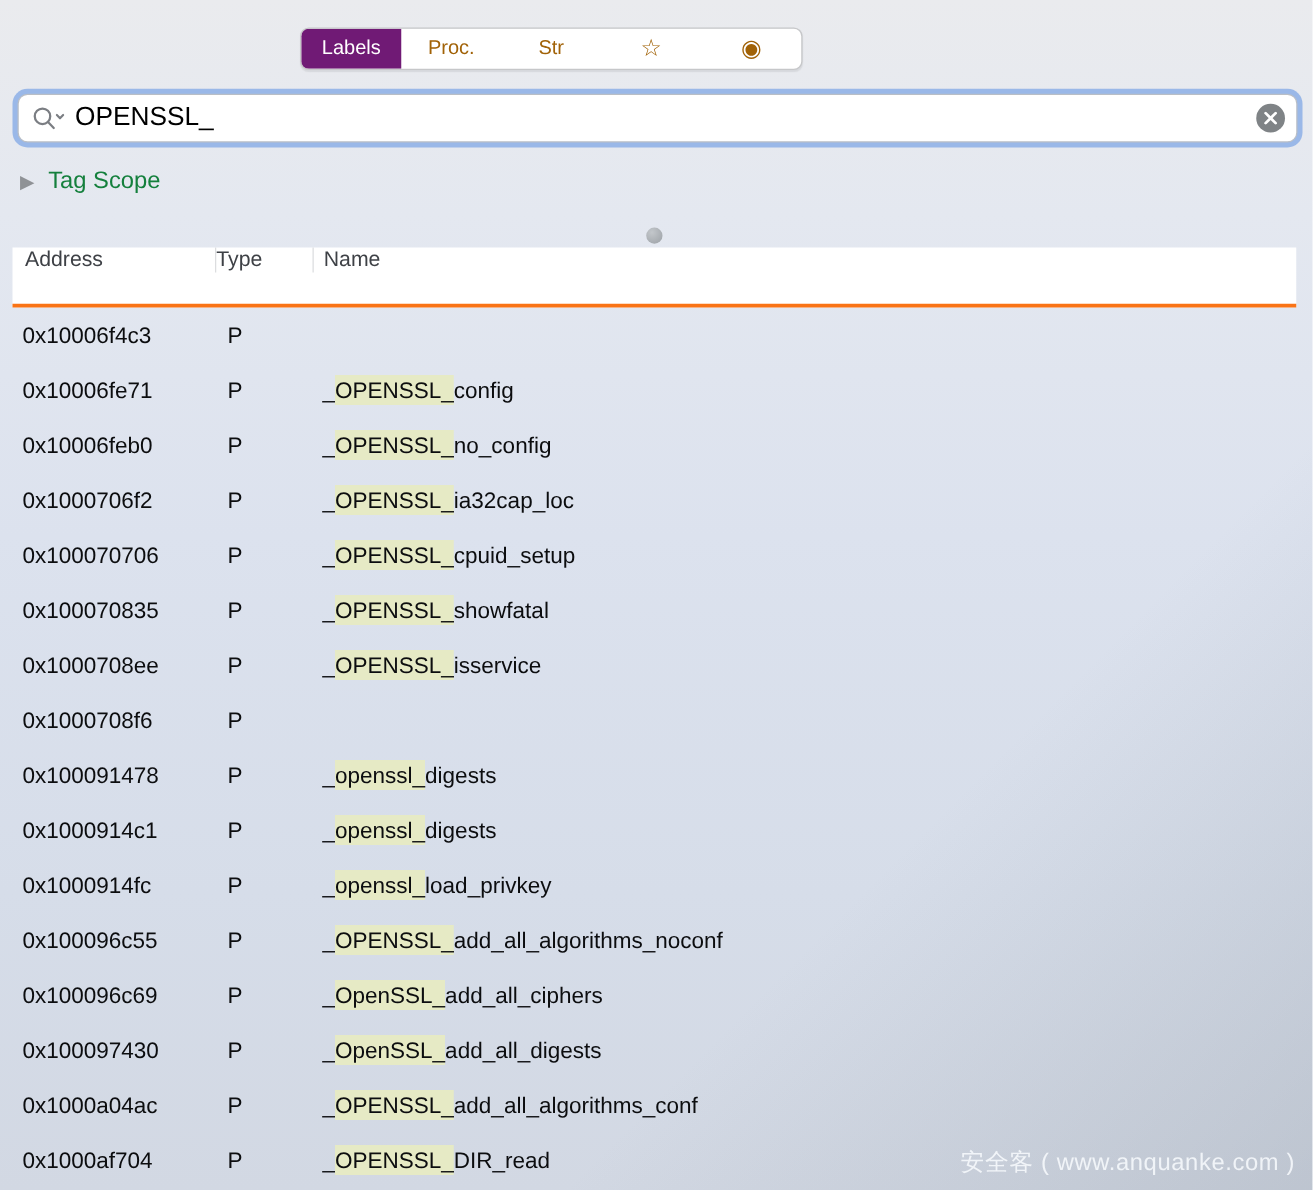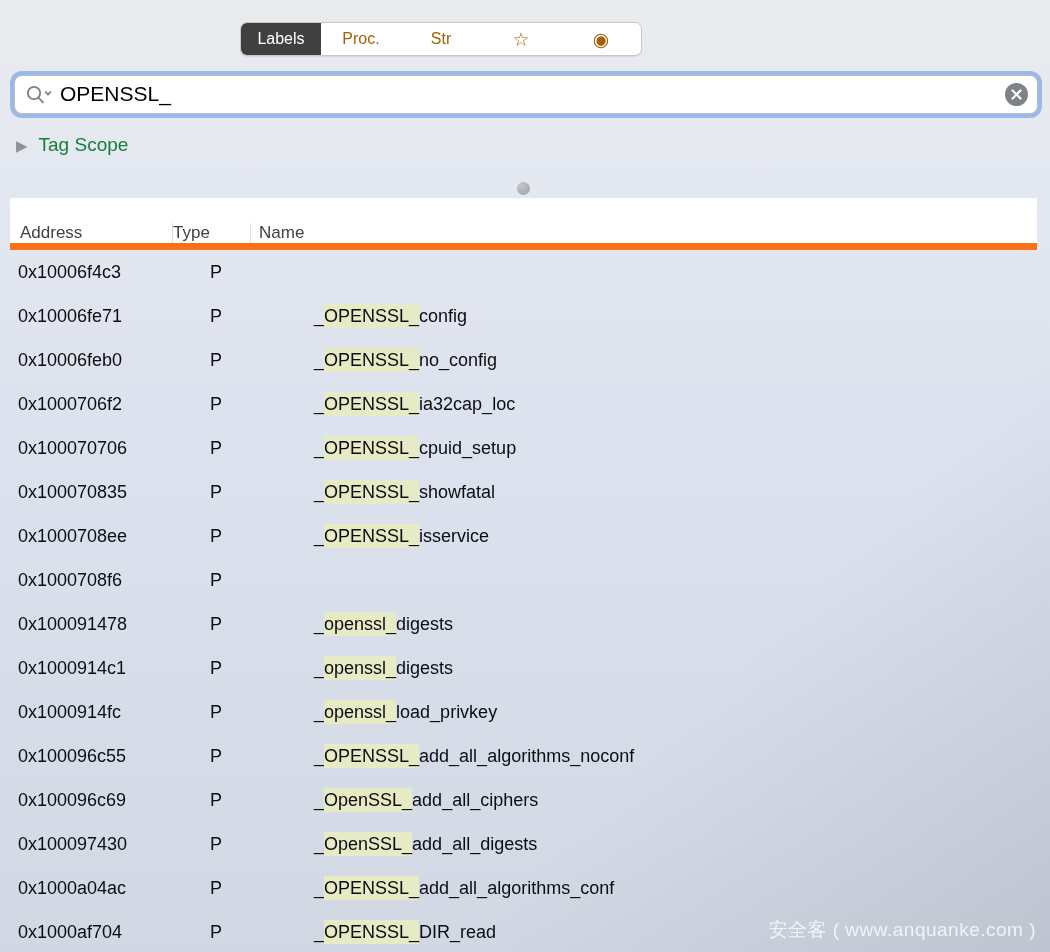--- a/index.html
+++ b/index.html
@@ -17,7 +17,7 @@
     box-shadow:0 1px 1px rgba(0,0,0,0.08);}
   .tab{flex:1;display:flex;align-items:center;justify-content:center;
     font-size:16px;color:#a16207;cursor:default;user-select:none;}
-  .tab.selected{background:#404040;color:#ffffff;}
+  .tab.selected{background:#701a75;color:#ffffff;}
   .tab .glyph{font-size:19px;line-height:1;}
 
   

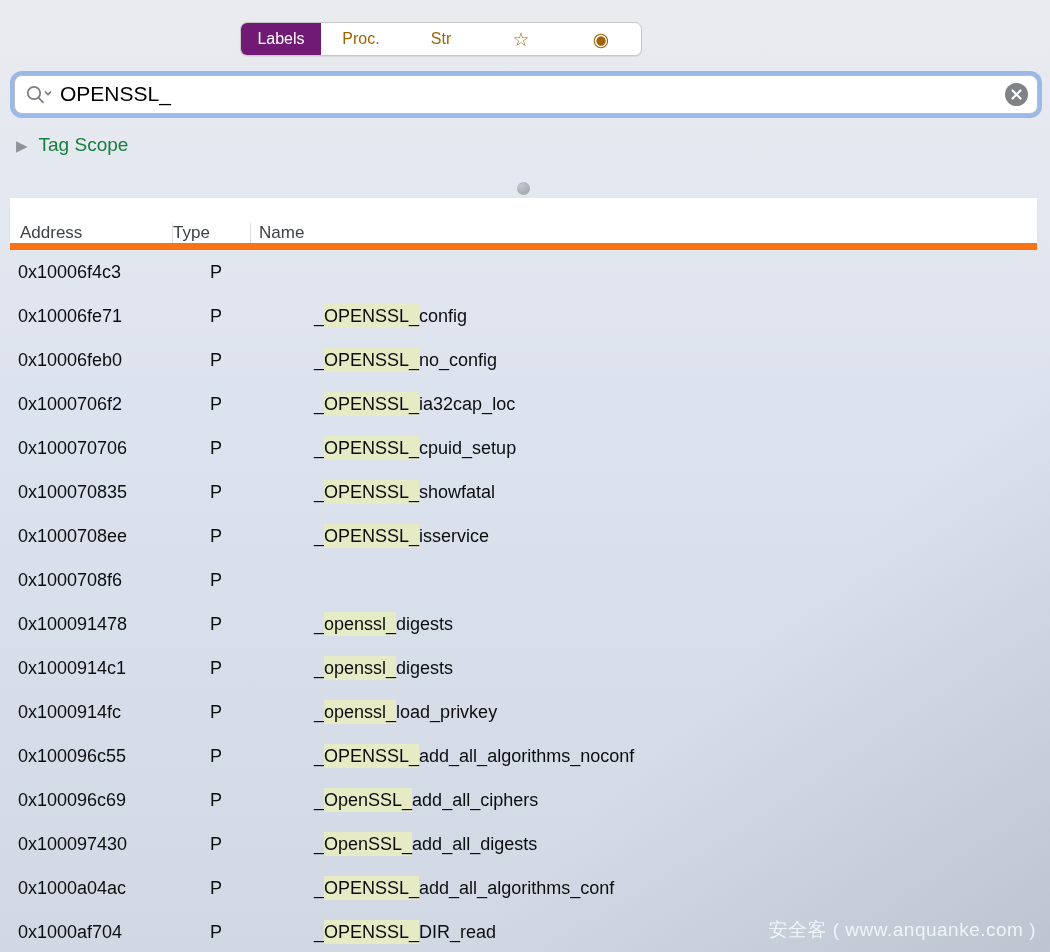--- a/index.html
+++ b/index.html
@@ -41,8 +41,8 @@
 
   
   .table{position:absolute;left:10px;top:198px;width:1027px;bottom:0;}
-  .thead{height:45px;background:#ffffff;border-bottom:7px solid #f97316;
-    display:flex;align-items:flex-end;font-size:17px;color:#3e4146;}
+  .thead{height:45px;background:#ffffff;border-bottom:3px solid #f97316;
+    display:flex;align-items:flex-start;font-size:17px;color:#3e4146;}
   .hc{display:flex;align-items:center;}
   .hc.c1{width:162px;padding-left:10px;box-sizing:border-box;}
   .hc.c2{width:78px;box-sizing:border-box;border-left:1px solid #dcdddf;}

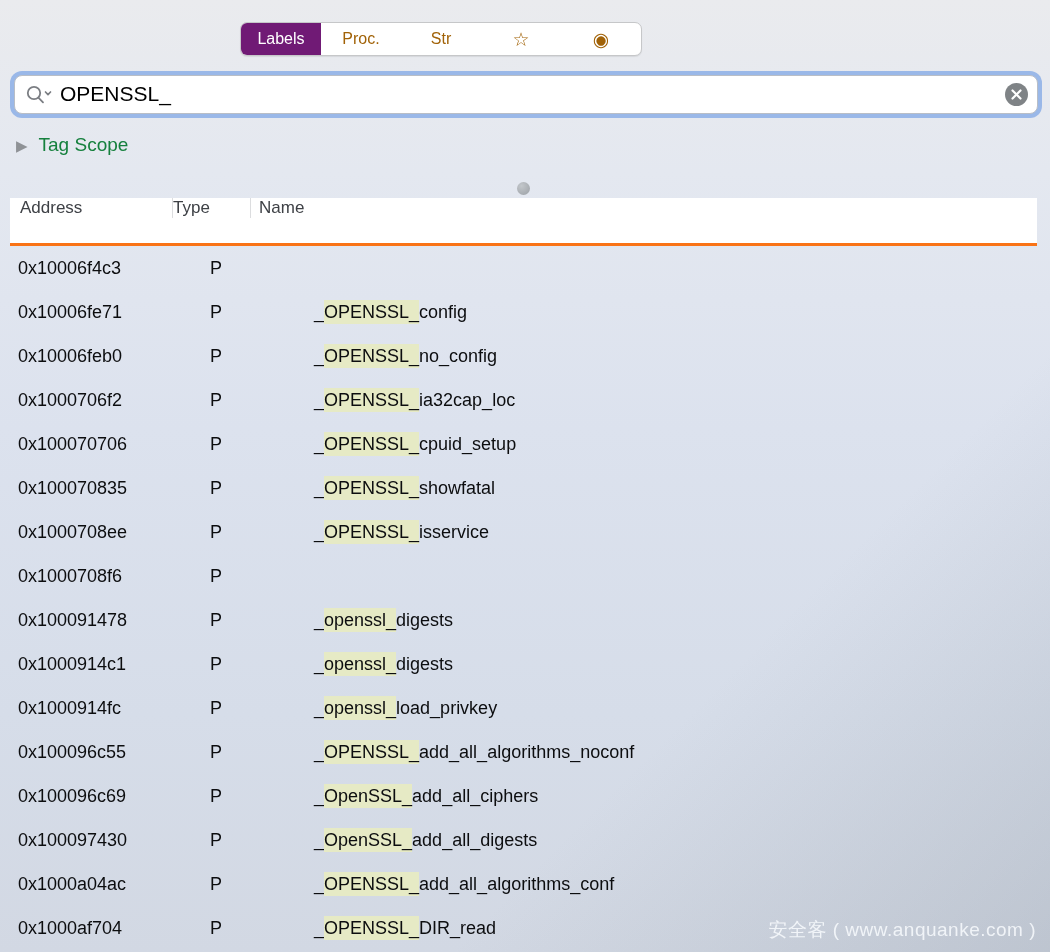--- a/index.html
+++ b/index.html
@@ -47,7 +47,7 @@
   .hc.c1{width:162px;padding-left:10px;box-sizing:border-box;}
   .hc.c2{width:78px;box-sizing:border-box;border-left:1px solid #dcdddf;}
   .hc.c3{flex:1;padding-left:8px;border-left:1px solid #dcdddf;}
-  .trow{height:44px;display:flex;align-items:center;font-size:18px;color:#0c0d0f;gap:28px;}
+  .trow{height:44px;display:flex;align-items:center;font-size:18px;color:#0c0d0f;}
   .tc1{width:162px;padding-left:8px;box-sizing:border-box;}
   .tc2{width:78px;padding-left:10px;box-sizing:border-box;}
   .tc3{flex:1;padding-left:8px;white-space:nowrap;}

